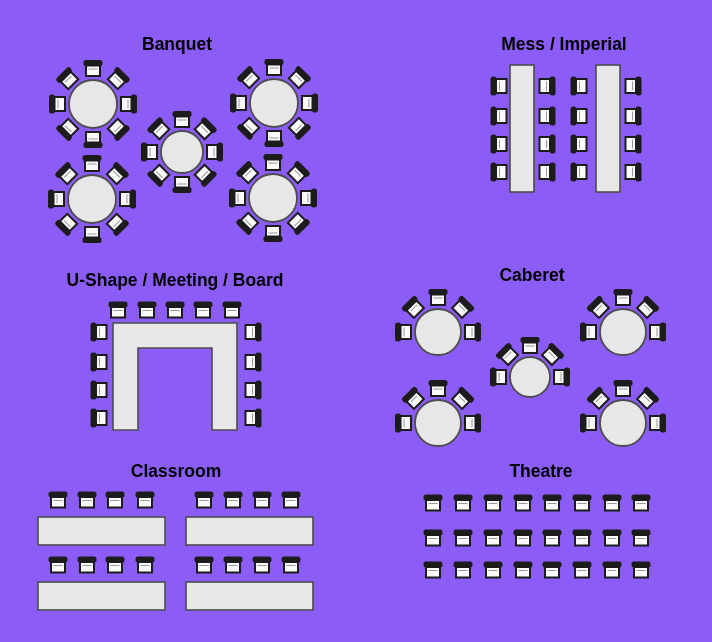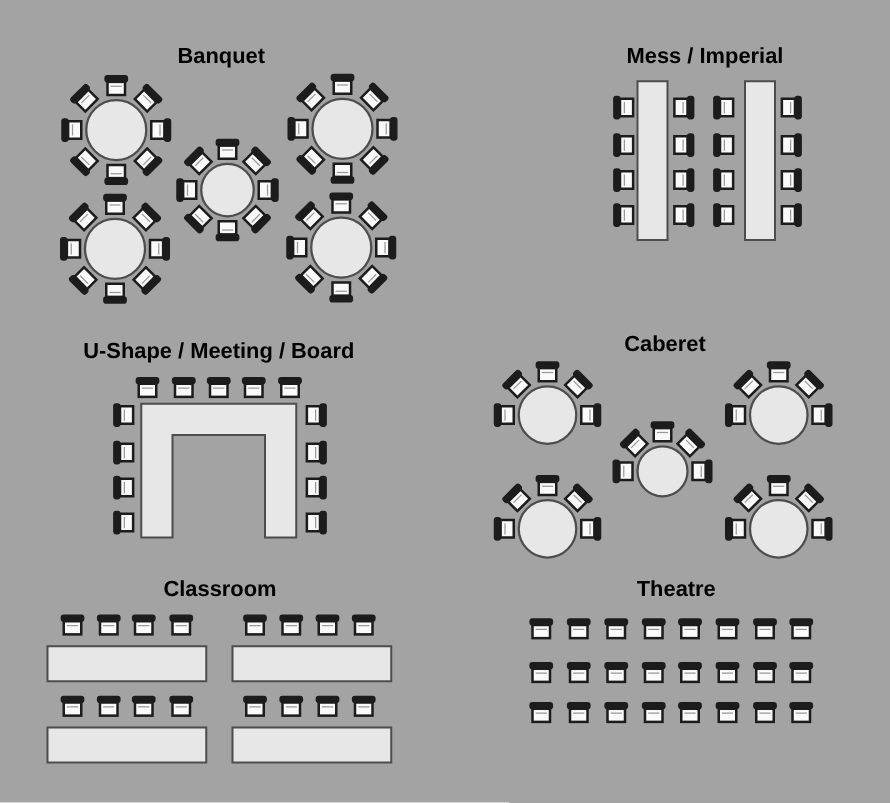--- a/index.html
+++ b/index.html
@@ -15,7 +15,7 @@
     position: relative;
     width: 712px;
     height: 642px;
-    background: #a3a3a3;
+    background: #8b5cf6;
   }
   svg .section-title {
     font-family: "Liberation Sans", "DejaVu Sans", sans-serif;

